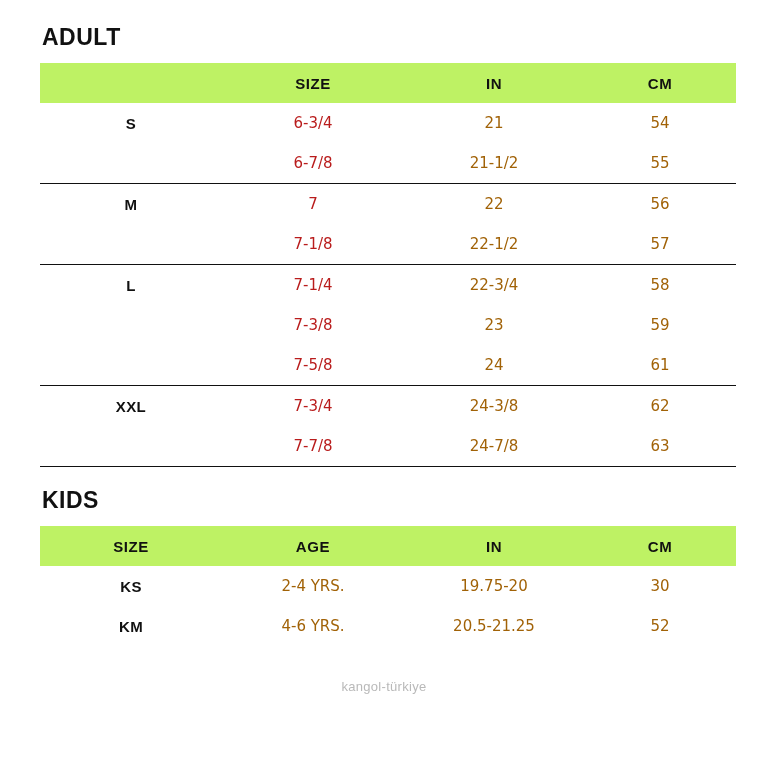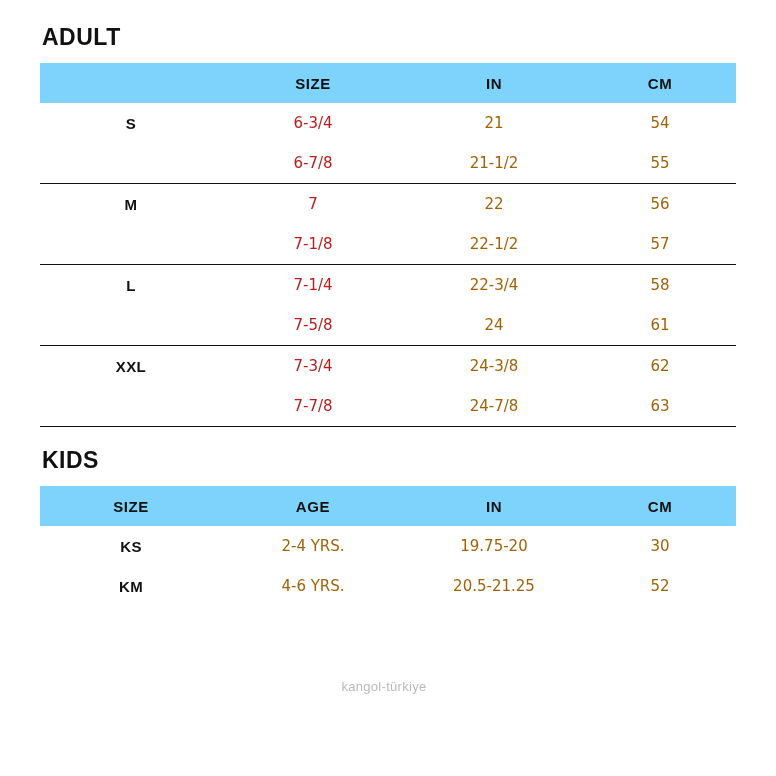--- a/index.html
+++ b/index.html
@@ -43,7 +43,7 @@
     vertical-align: middle;
   }
   .hdr-row th {
-    background: #7dd3fc;
+    background: #bef264;
     font-weight: bold;
     font-size: 15px;
     letter-spacing: 0.6px;

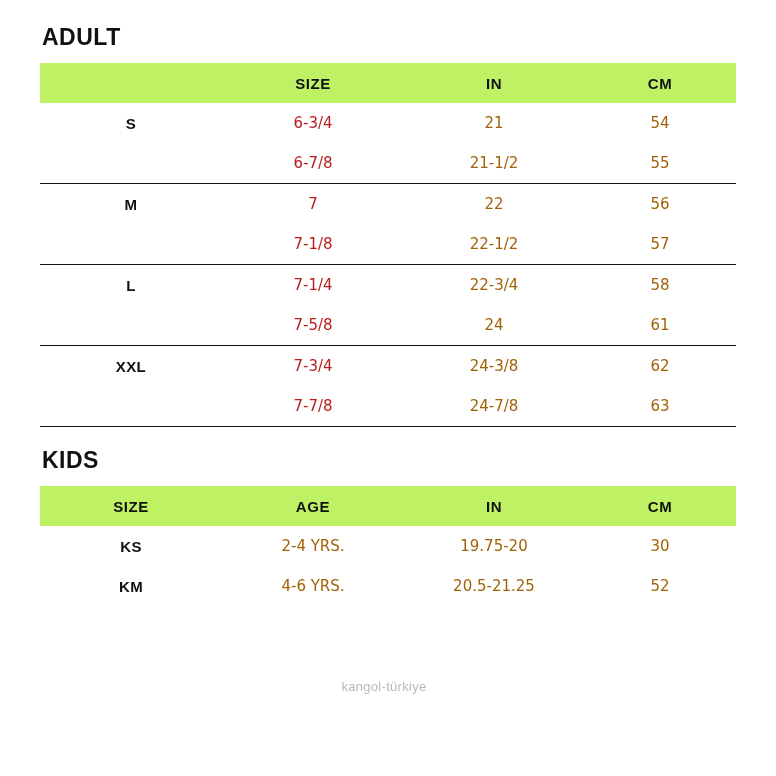--- a/index.html
+++ b/index.html
@@ -145,6 +145,12 @@
         <td class="frac">7-1/4</td>
         <td class="val">22-3/4</td>
         <td class="val">58</td>
+      </tr>
+      <tr>
+        <td class="rowlabel"></td>
+        <td class="frac">7-3/8</td>
+        <td class="val">23</td>
+        <td class="val">59</td>
       </tr>
       <tr>
         <td class="rowlabel"></td>

